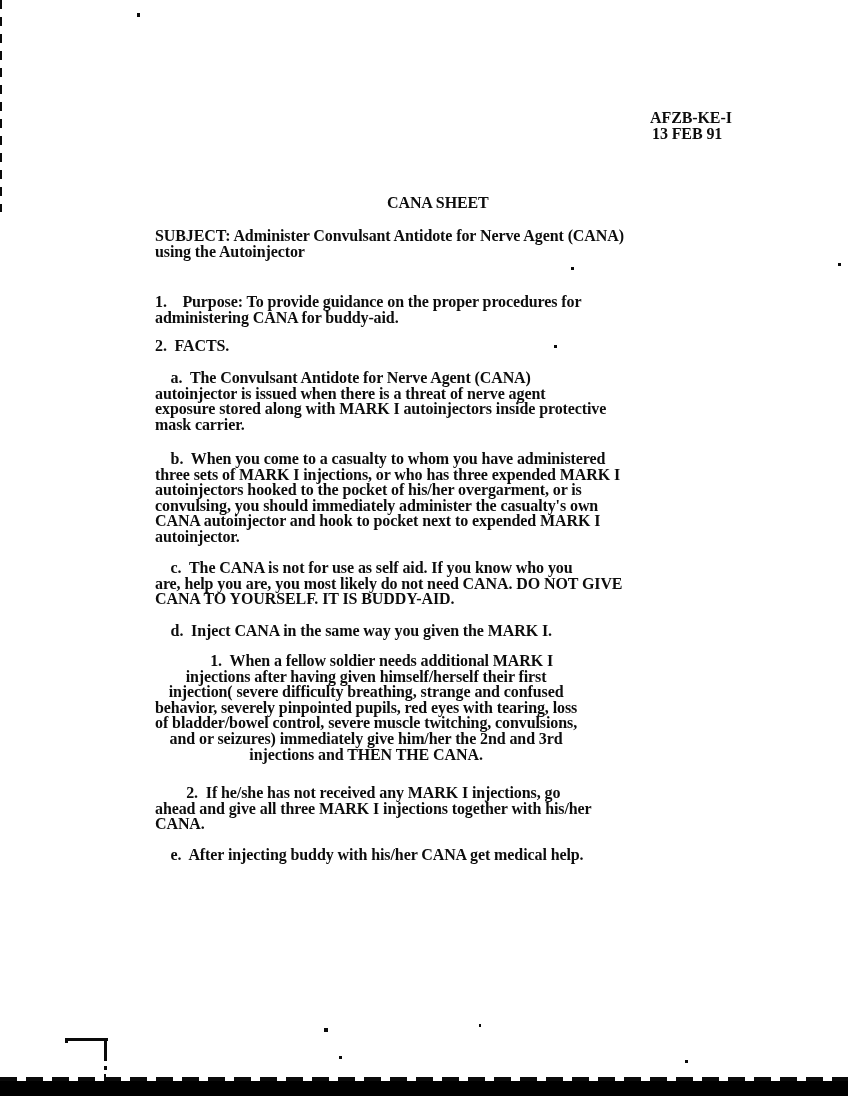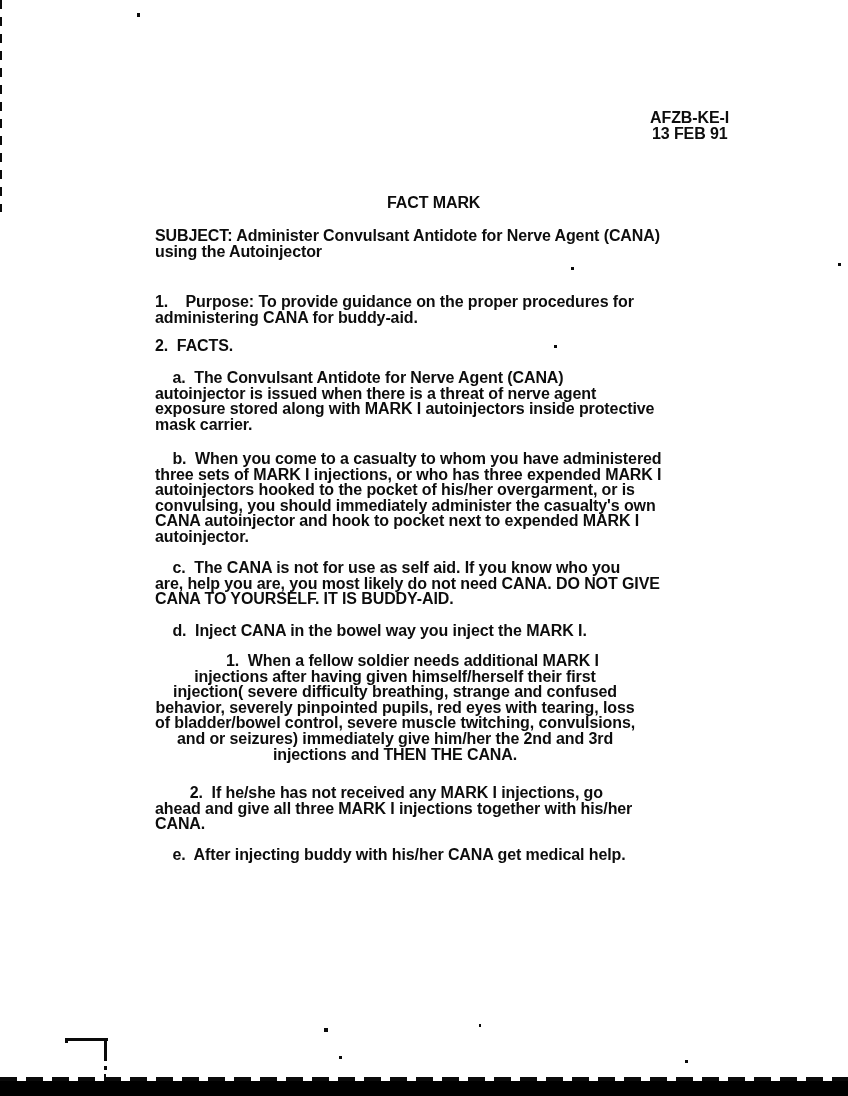--- a/index.html
+++ b/index.html
@@ -10,7 +10,7 @@
     height: 1096px;
     background: #ffffff;
     overflow: hidden;
-    font-family: Liberation Sans, sans-serif;
+    font-family: Liberation Serif, serif;
     font-weight: 700;
     font-size: 16px;
     line-height: 15.6px;

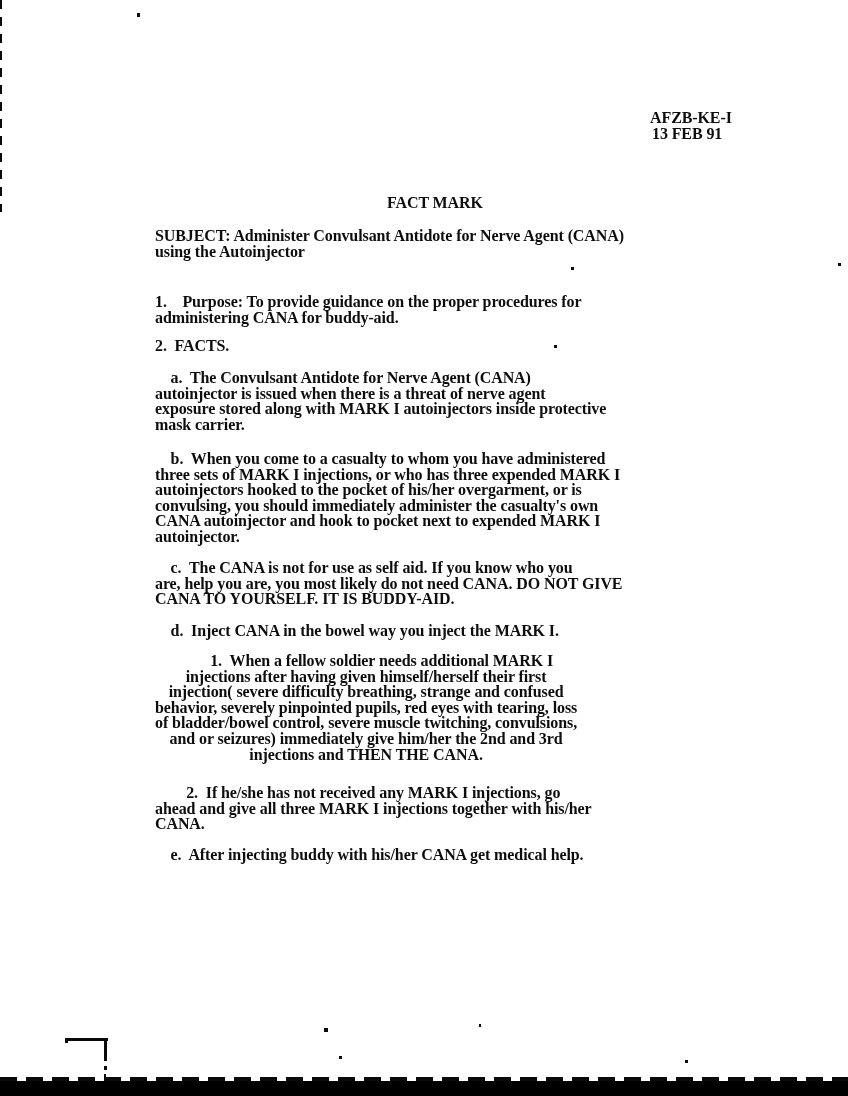--- a/index.html
+++ b/index.html
@@ -50,7 +50,7 @@
   <div class="tx" style="top:110px; left:650px;">AFZB-KE-I</div>
   <div class="tx" style="top:126px; left:652px;">13 FEB 91</div>
 
-  <div class="tx" style="top:195px; left:387px;">FACT MARK</div>
+  <div class="tx" style="top:195px; left:387px;">CANA SHEET</div>
 
   <div class="tx body-col" style="top:228px;">SUBJECT: Administer Convulsant Antidote for Nerve Agent (CANA)
 using the Autoinjector</div>

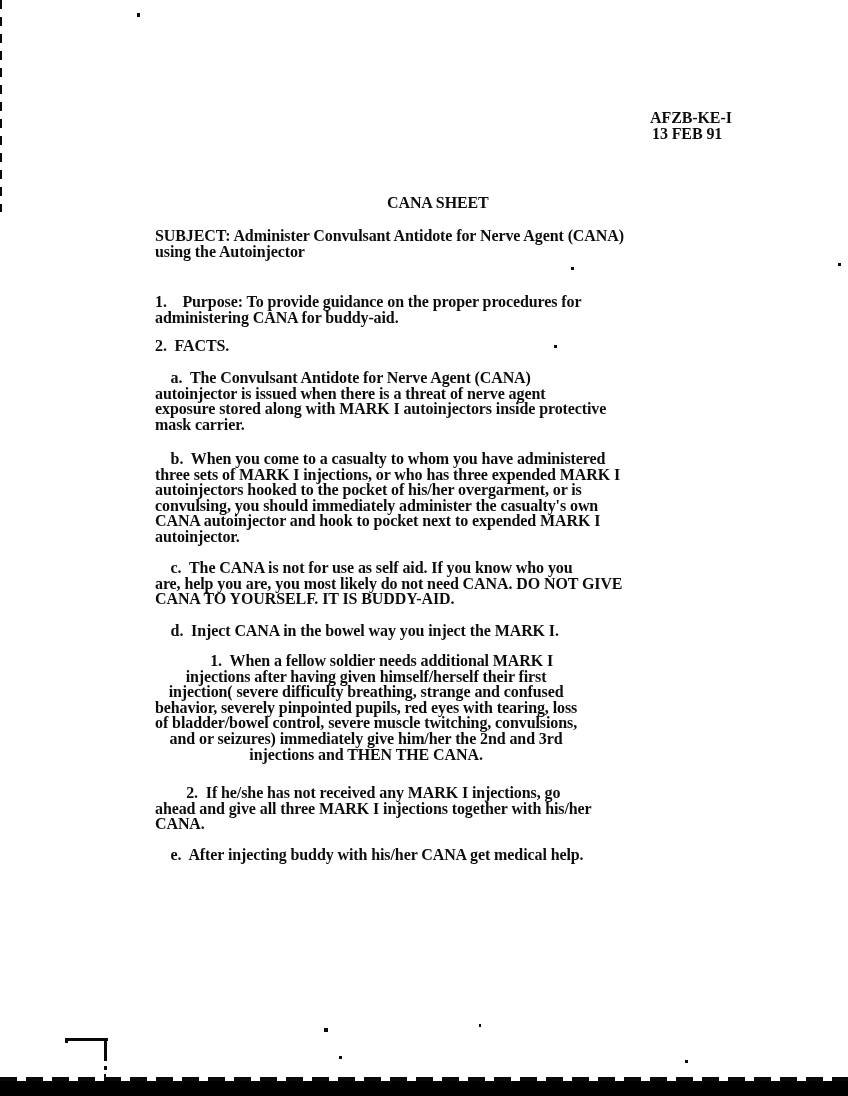--- a/index.html
+++ b/index.html
@@ -76,7 +76,7 @@
 are, help you are, you most likely do not need CANA. DO NOT GIVE
 CANA TO YOURSELF. IT IS BUDDY-AID.</div>
 
-  <div class="tx body-col" style="top:623px;">    d.  Inject CANA in the bowel way you inject the MARK I.</div>
+  <div class="tx body-col" style="top:623px;">    d.  Inject CANA in the same way you given the MARK I.</div>
 
   <div class="tx body-col" style="top:653px;text-align:center;">        1.  When a fellow soldier needs additional MARK I
 injections after having given himself/herself their first

